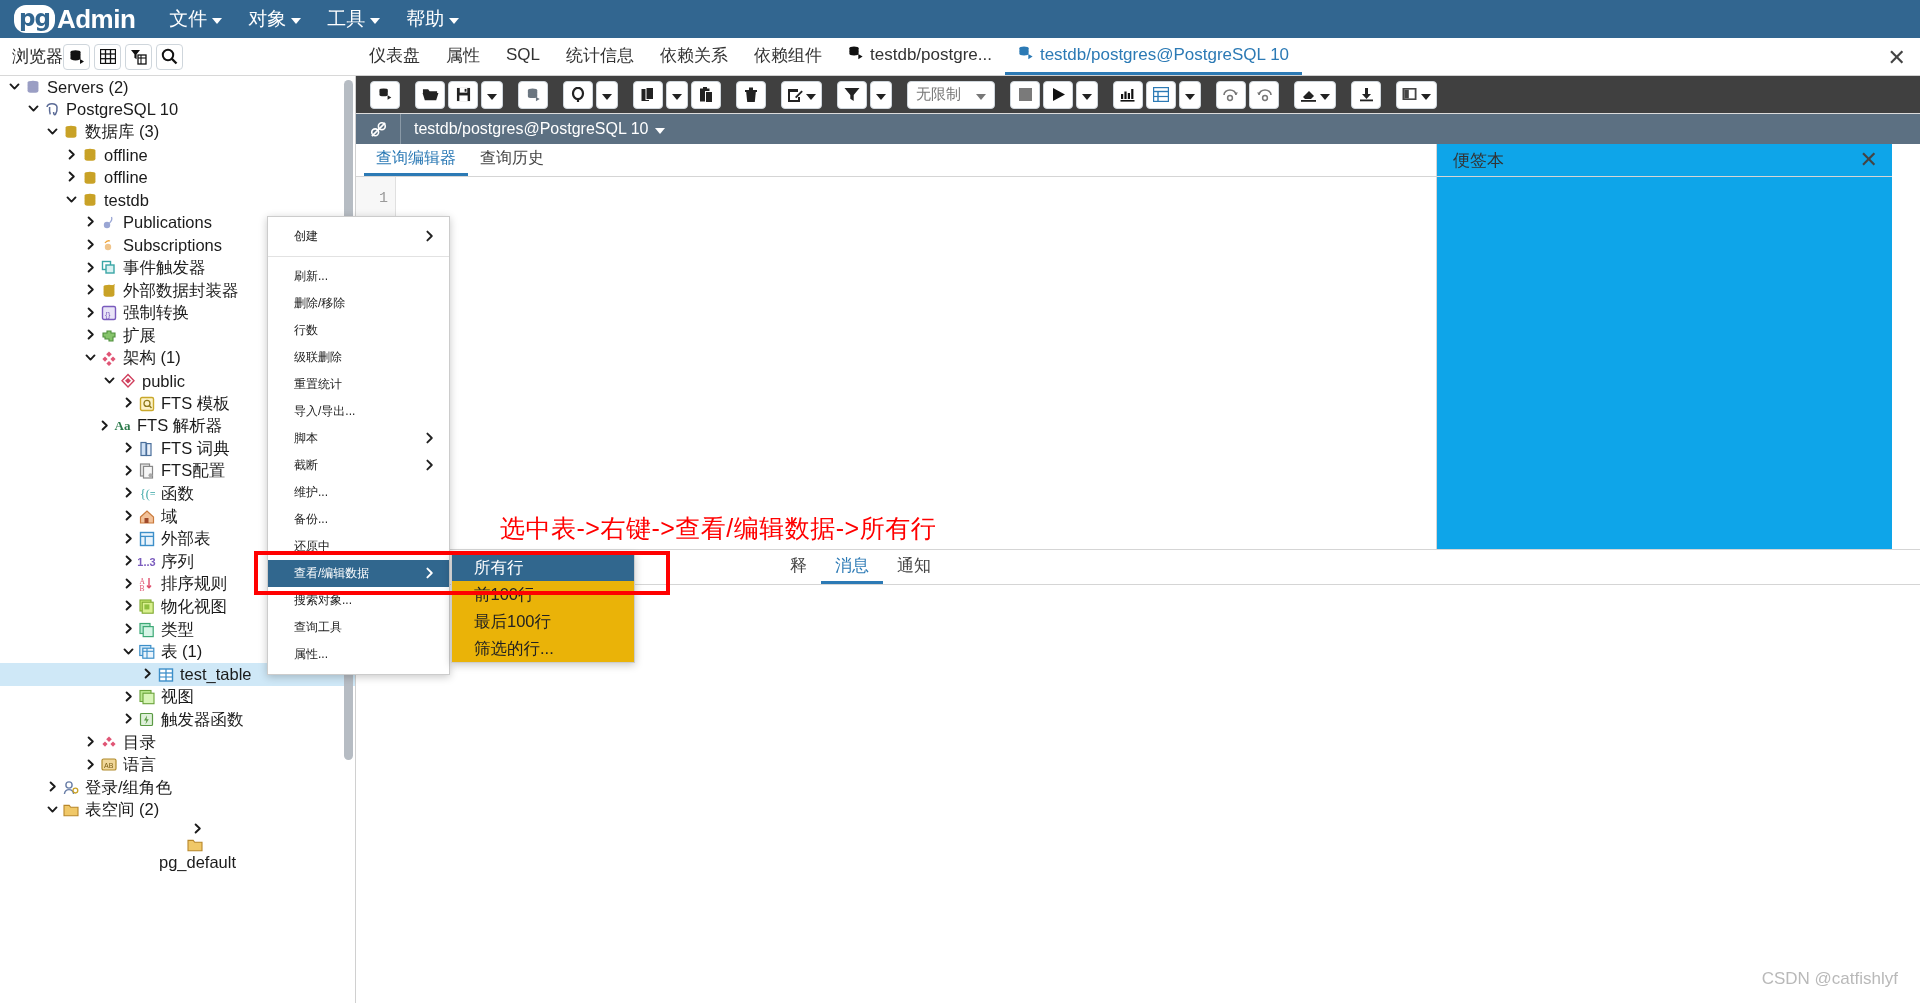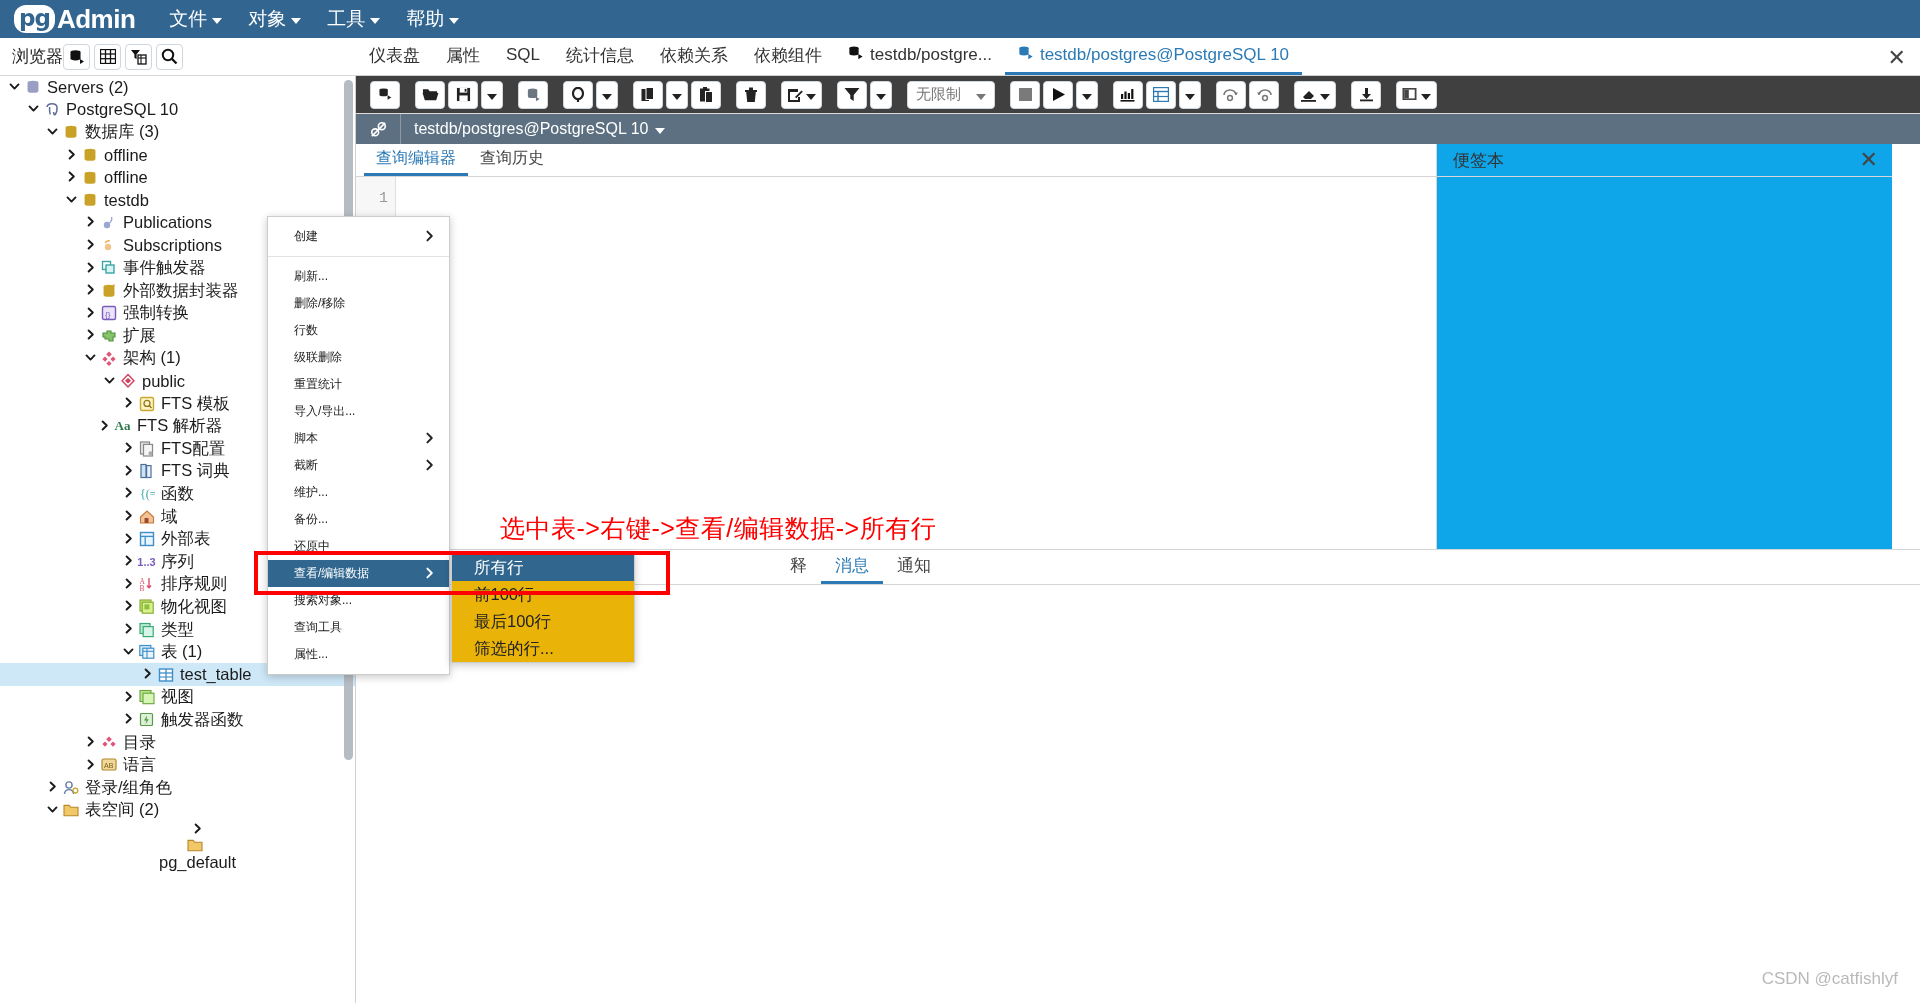--- a/index.html
+++ b/index.html
@@ -566,24 +566,24 @@
             </svg></span>
           <span class="ic">
             <svg width="16" height="16" viewBox="0 0 16 16">
+              <rect x="2" y="1.5" width="5" height="13" fill="#cfe1f5" stroke="#4a6f9b" stroke-width="1.2"></rect>
+              <rect x="7.6" y="2.6" width="4.4" height="11.9" fill="#eaf1fa" stroke="#4a6f9b" stroke-width="1.2"></rect>
+            </svg>
+          </span>
+          <span class="lbl">FTS 词典</span>
+        </div>
+        <div class="tnode" style="padding-left: 120px;">
+          <span class="arrow"><svg width="11" height="11" viewBox="0 0 11 11">
+              <path d="M3.6 1.5 L7.8 5.5 L3.6 9.5" fill="none" stroke="#1b1b1b" stroke-width="1.9" stroke-linecap="round" stroke-linejoin="round"></path>
+            </svg></span>
+          <span class="ic">
+            <svg width="16" height="16" viewBox="0 0 16 16">
               <rect x="1.5" y="1" width="9" height="12" fill="#e8e8e8" stroke="#888" stroke-width="1.2"></rect>
               <rect x="4.5" y="3.4" width="9" height="11.6" fill="#f6f6f6" stroke="#888" stroke-width="1.2"></rect>
               <circle cx="11.5" cy="12.3" r="2" fill="#aaa"></circle>
             </svg>
           </span>
           <span class="lbl">FTS配置</span>
-        </div>
-        <div class="tnode" style="padding-left: 120px;">
-          <span class="arrow"><svg width="11" height="11" viewBox="0 0 11 11">
-              <path d="M3.6 1.5 L7.8 5.5 L3.6 9.5" fill="none" stroke="#1b1b1b" stroke-width="1.9" stroke-linecap="round" stroke-linejoin="round"></path>
-            </svg></span>
-          <span class="ic">
-            <svg width="16" height="16" viewBox="0 0 16 16">
-              <rect x="2" y="1.5" width="5" height="13" fill="#cfe1f5" stroke="#4a6f9b" stroke-width="1.2"></rect>
-              <rect x="7.6" y="2.6" width="4.4" height="11.9" fill="#eaf1fa" stroke="#4a6f9b" stroke-width="1.2"></rect>
-            </svg>
-          </span>
-          <span class="lbl">FTS 词典</span>
         </div>
         <div class="tnode" style="padding-left: 120px;">
           <span class="arrow"><svg width="11" height="11" viewBox="0 0 11 11">

